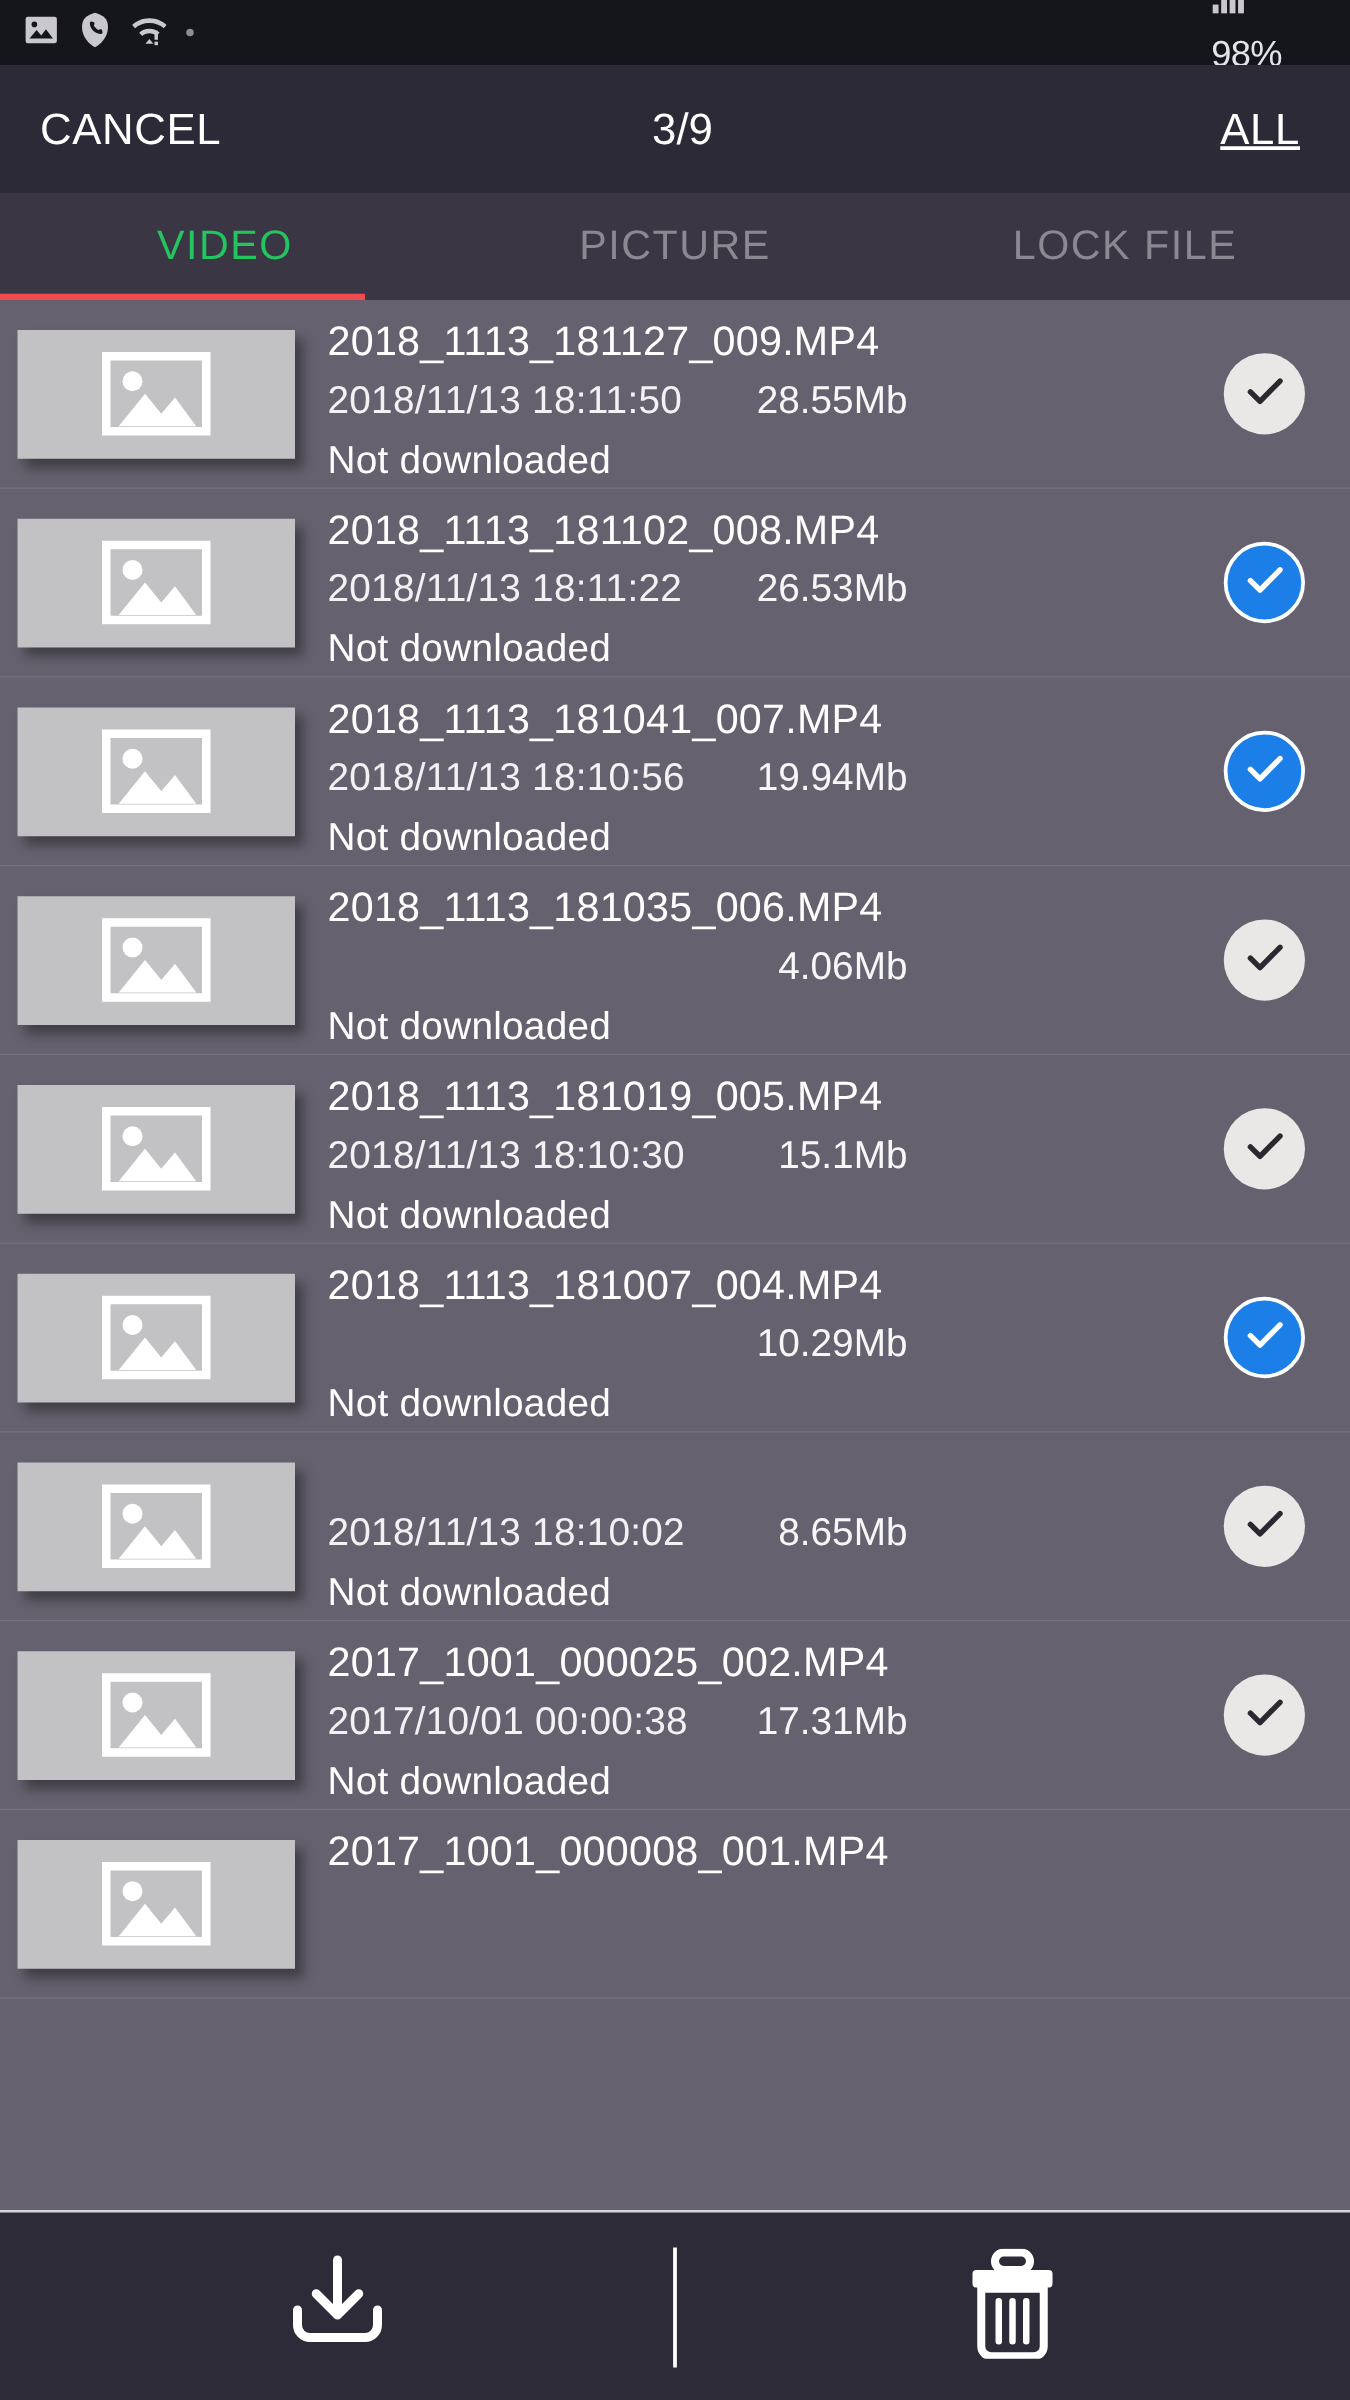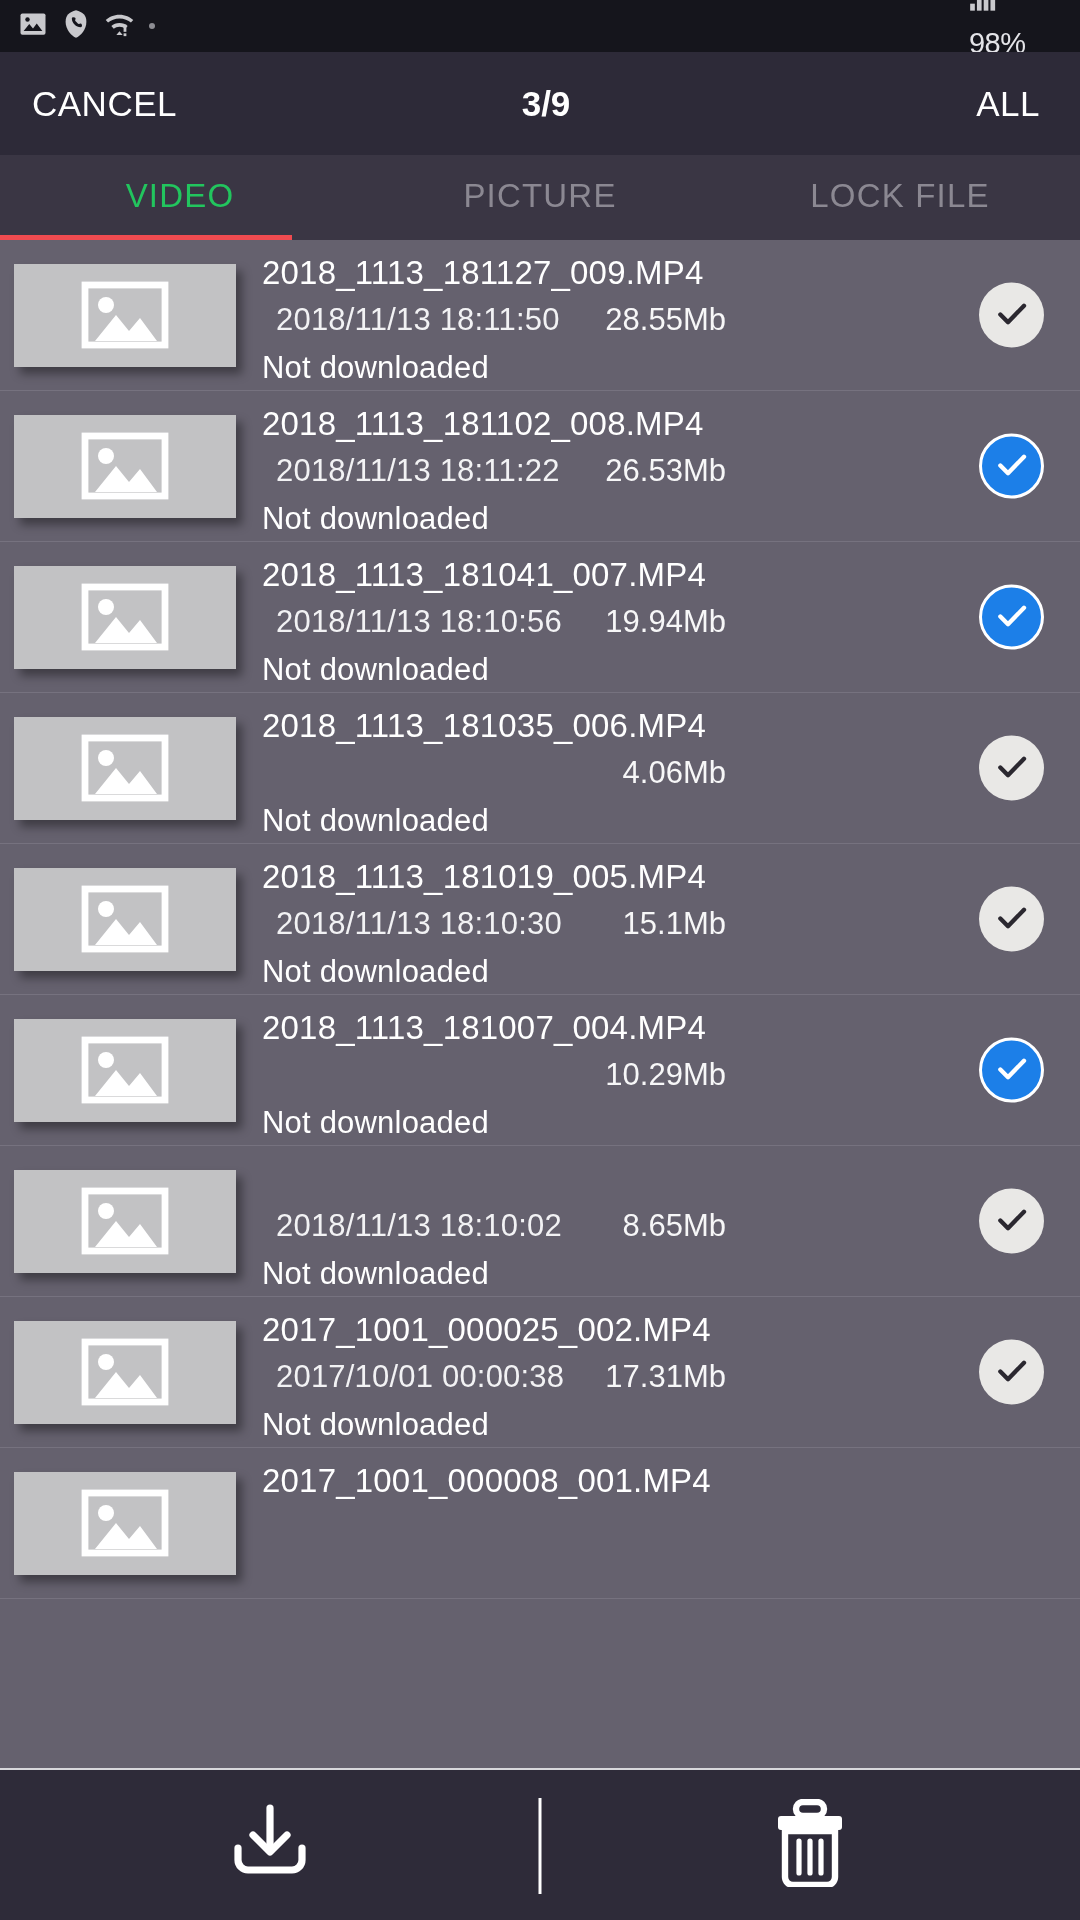--- a/index.html
+++ b/index.html
@@ -35,7 +35,7 @@
   }
   .topbar .tb-count {
     position: absolute; left: 12px; right: 0; text-align: center;
-    font-size: 35px; color: #ffffff; font-weight: bold;
+    font-size: 35px; color: #ffffff;
   }
   .topbar .tb-all {
     position: absolute; right: 40px; font-size: 35px; color: #ffffff;

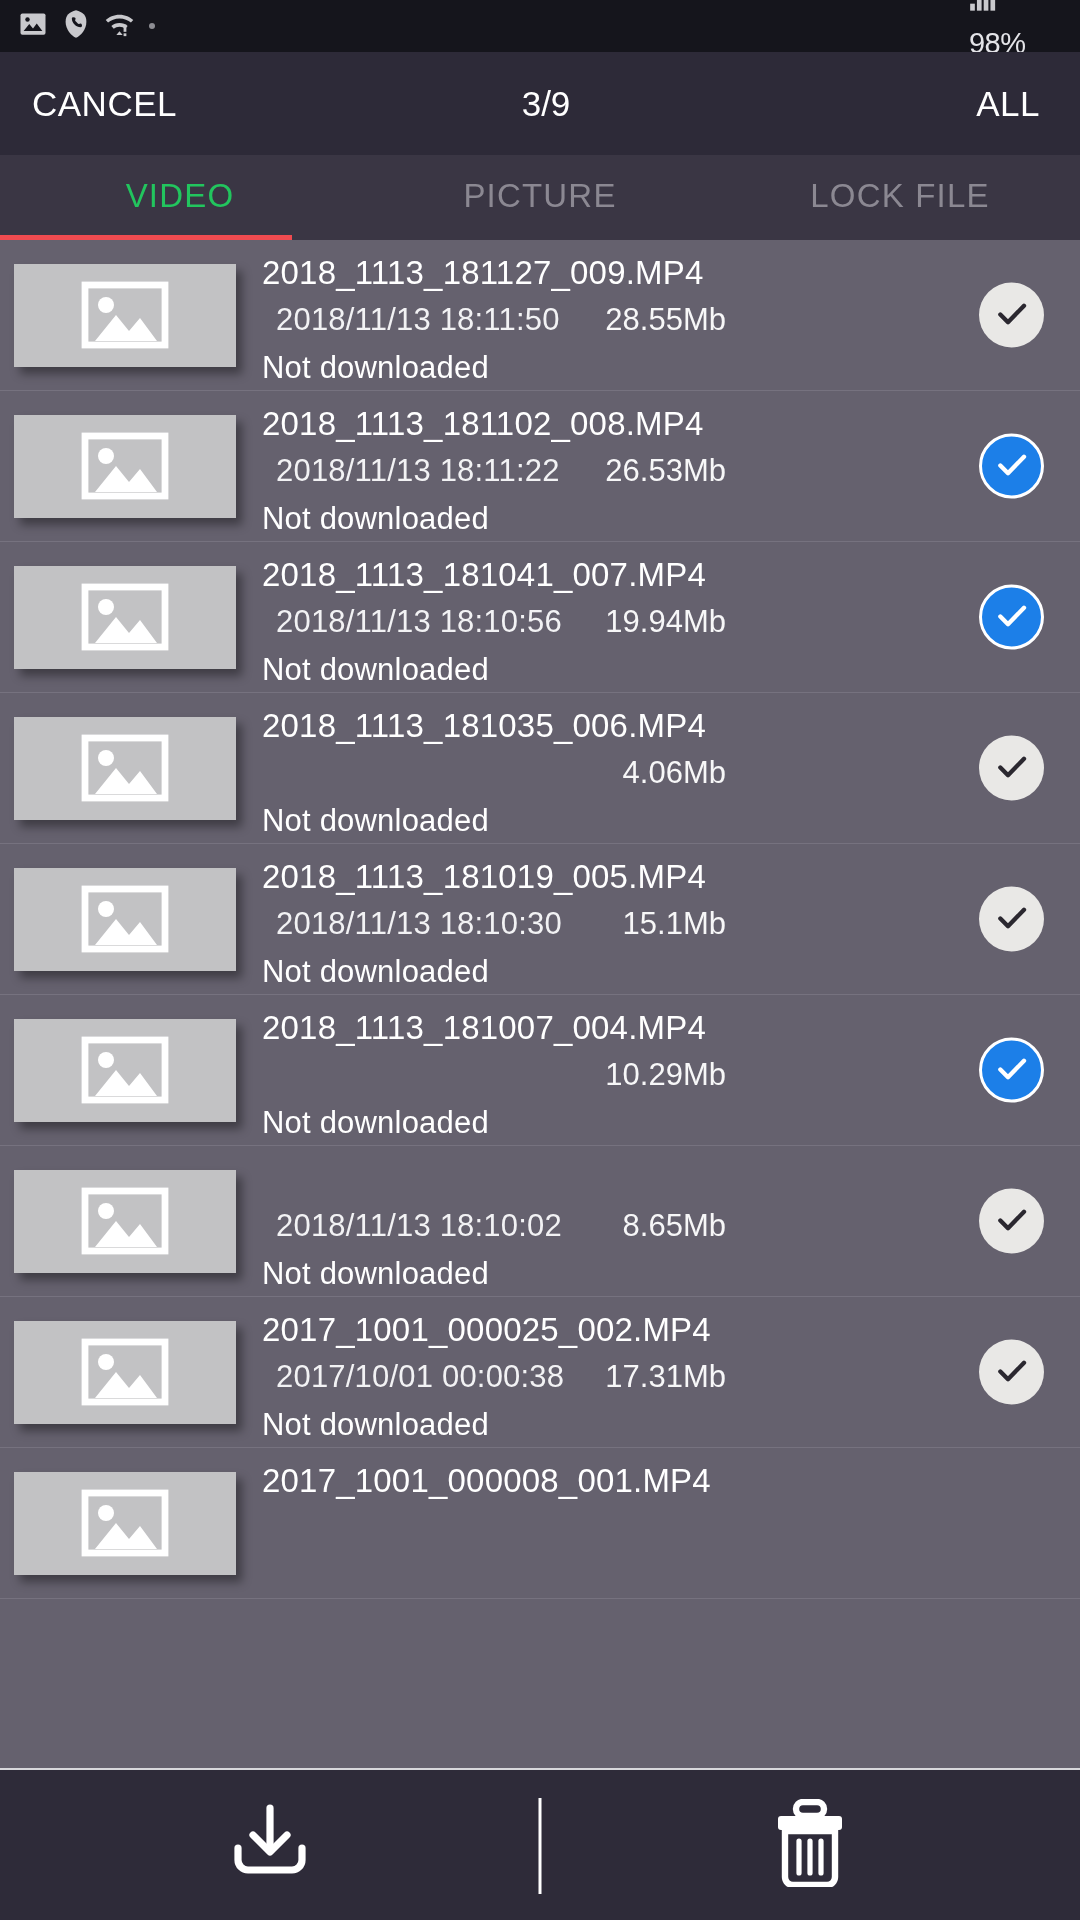--- a/index.html
+++ b/index.html
@@ -39,7 +39,7 @@
   }
   .topbar .tb-all {
     position: absolute; right: 40px; font-size: 35px; color: #ffffff;
-    letter-spacing: 0.5px; cursor: pointer;
+    letter-spacing: 0.5px; cursor: pointer; text-decoration: underline;
   }
 
   

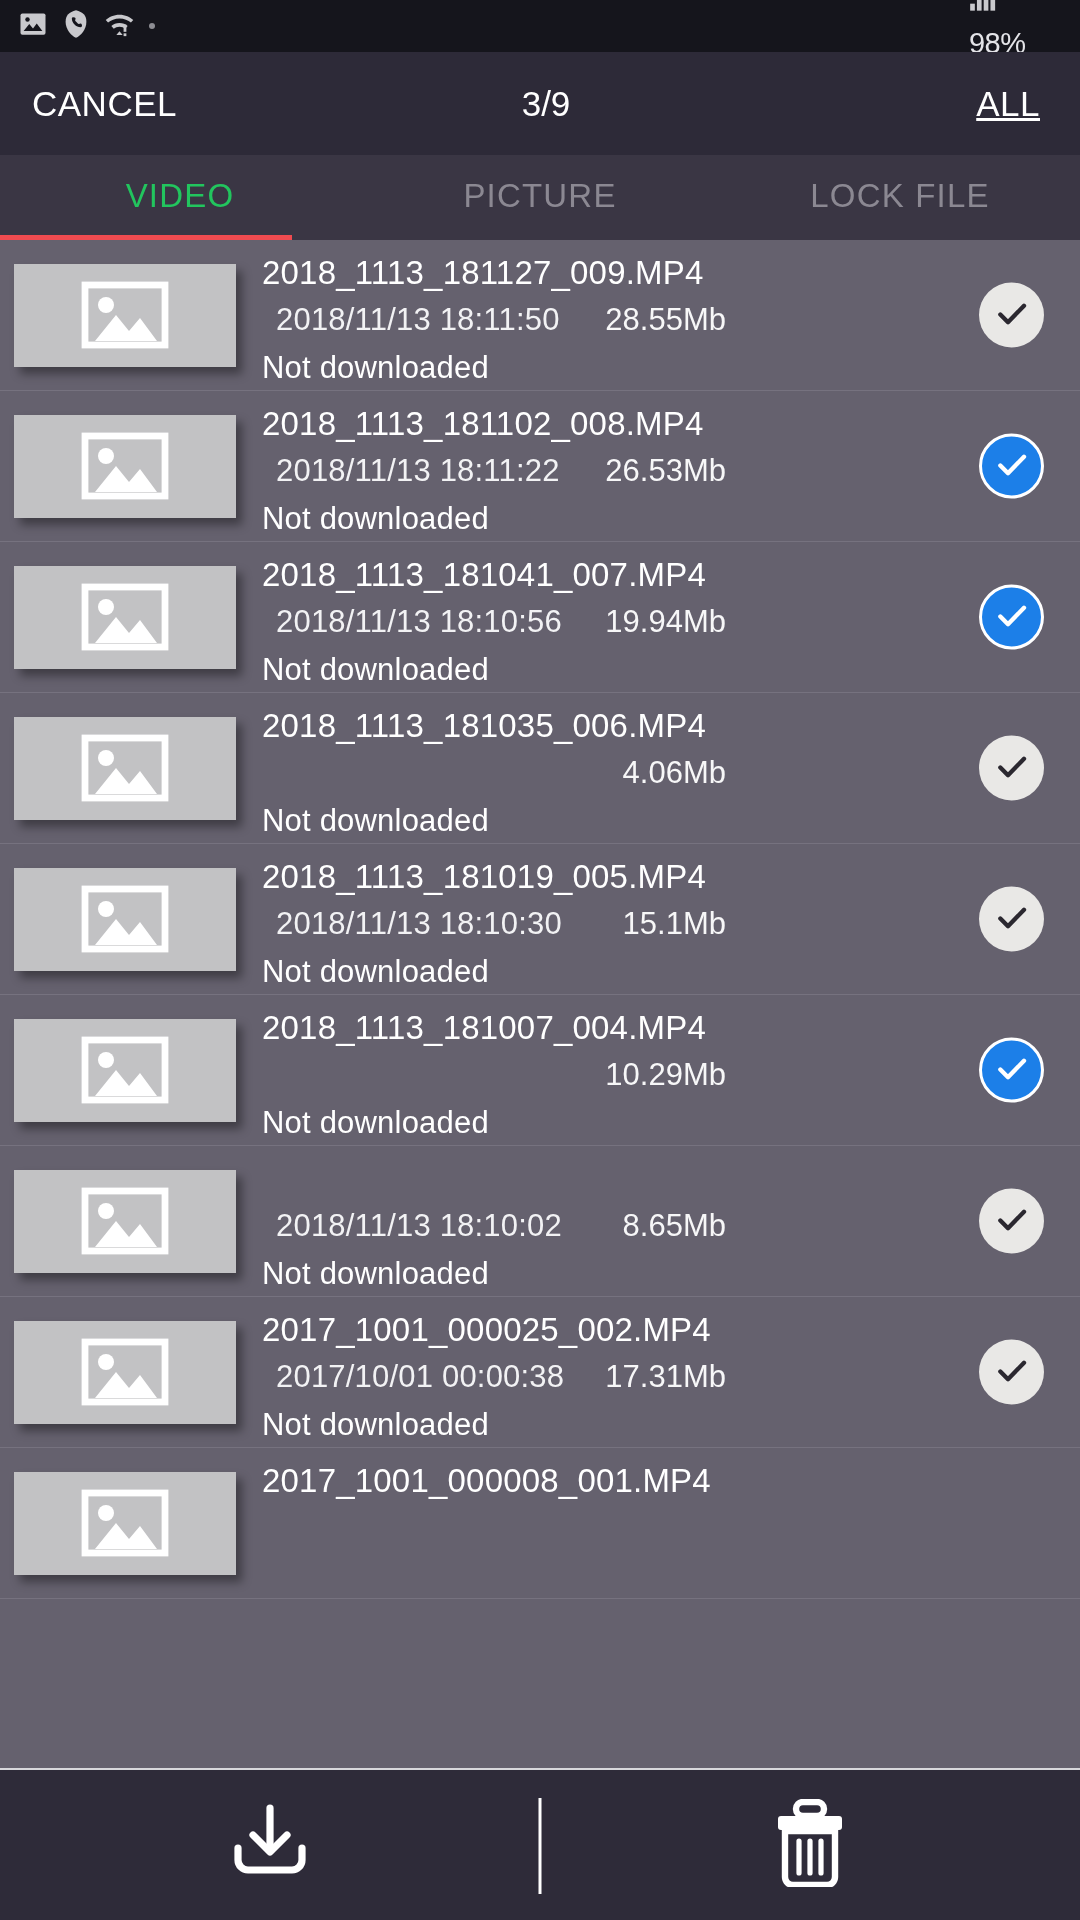--- a/index.html
+++ b/index.html
@@ -86,7 +86,7 @@
     white-space: nowrap;
   }
   .fdate {
-    position: absolute; top: 62px; left: 40px;
+    position: absolute; top: 62px; left: 26px;
     font-size: 31px; color: #f2f2f4; letter-spacing: 0.2px;
     white-space: nowrap;
   }

